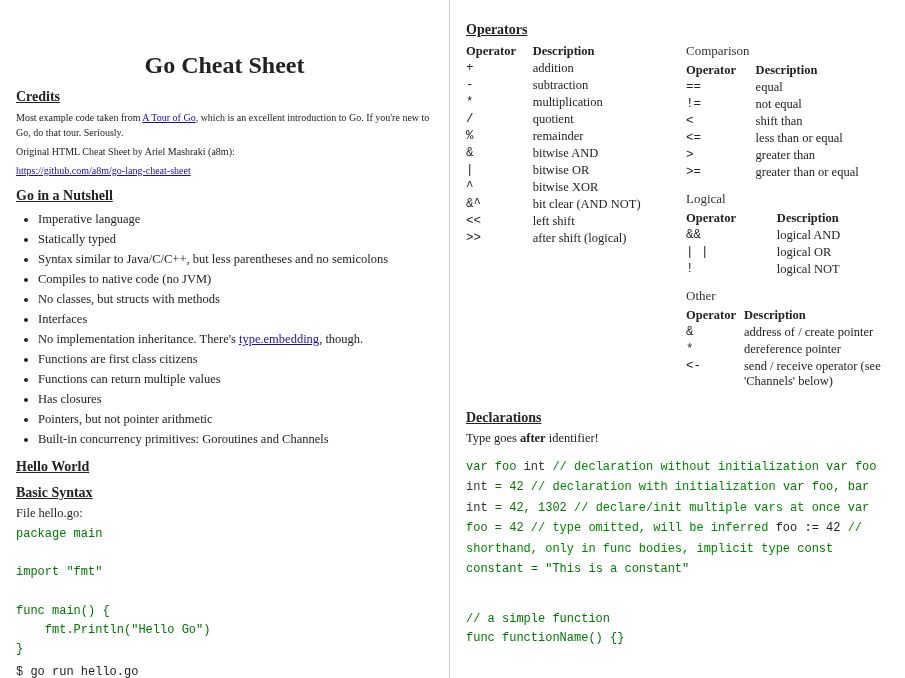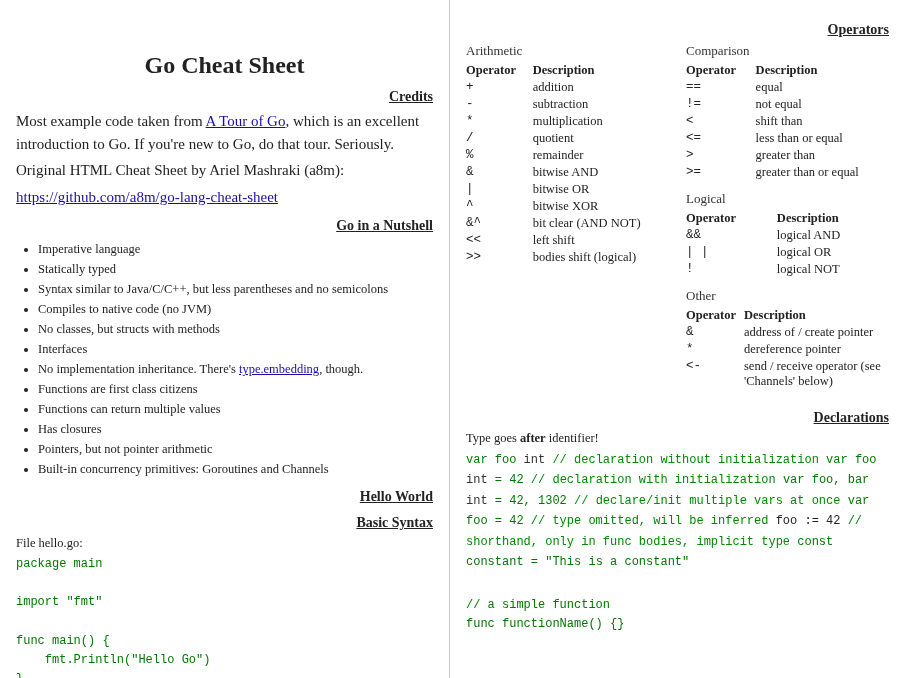--- a/index.html
+++ b/index.html
@@ -38,7 +38,6 @@
       text-decoration: underline;
       margin: 10px 0 5px 0;
       font-family: Georgia, serif;
-      text-align: right;
     }
     .credits p {
       font-size: 15px;

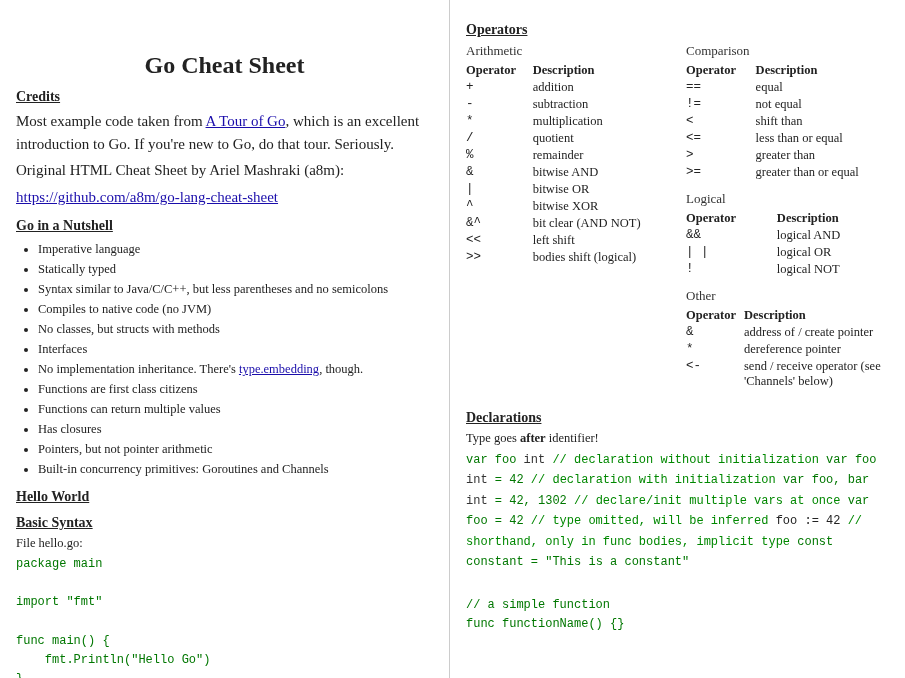--- a/index.html
+++ b/index.html
@@ -179,7 +179,6 @@
 
       <div class="left-ops">
         <div class="op-section">
-          <h3>Arithmetic</h3>
           <table class="op-table">
             <tbody>
                 <tr>

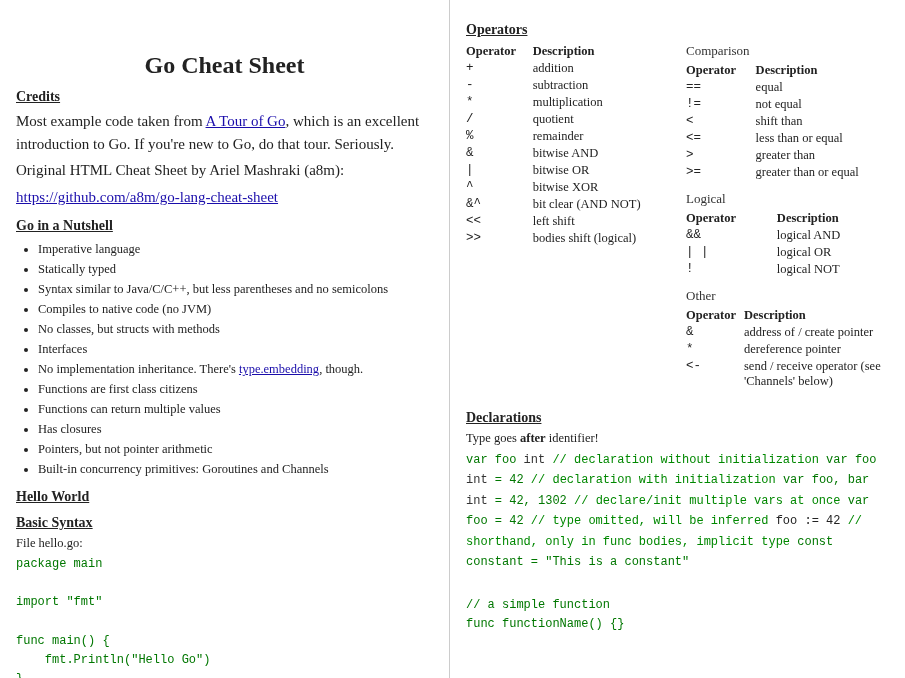--- a/index.html
+++ b/index.html
@@ -40,7 +40,7 @@
       font-family: Georgia, serif;
     }
     .credits p {
-      font-size: 15px;
+      font-size: 10px;
       line-height: 1.5;
       margin-bottom: 4px;
     }

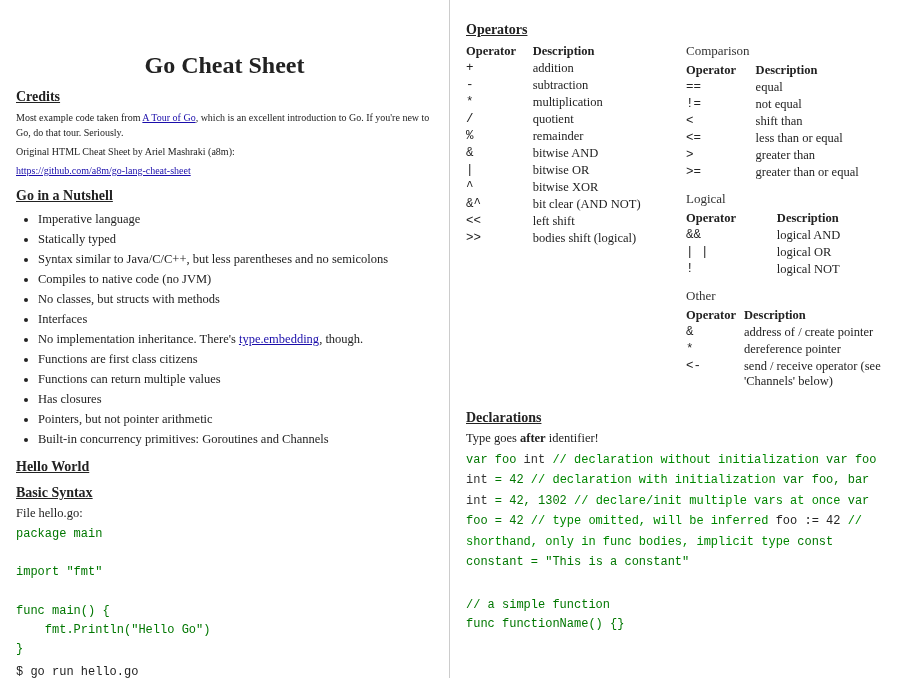--- a/index.html
+++ b/index.html
@@ -227,7 +227,7 @@
                 </tr>
             <tr>
                   <td>&gt;&gt;</td>
-                  <td>bodies shift (logical)</td>
+                  <td>after shift (logical)</td>
                 </tr>
           </tbody>
             </table>

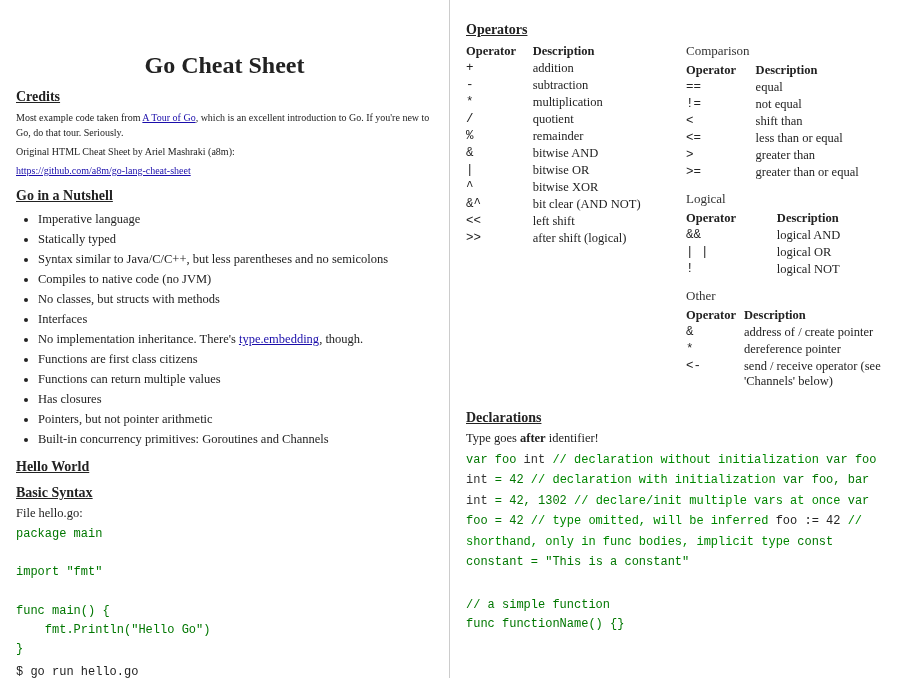--- a/index.html
+++ b/index.html
@@ -104,7 +104,7 @@
       font-family: 'Courier New', Courier, monospace;
       font-size: 12px;
       line-height: 1.7;
-      margin: 4px 0;
+      margin: 11px 0;
     }
     .func-code {
       font-family: 'Courier New', Courier, monospace;

